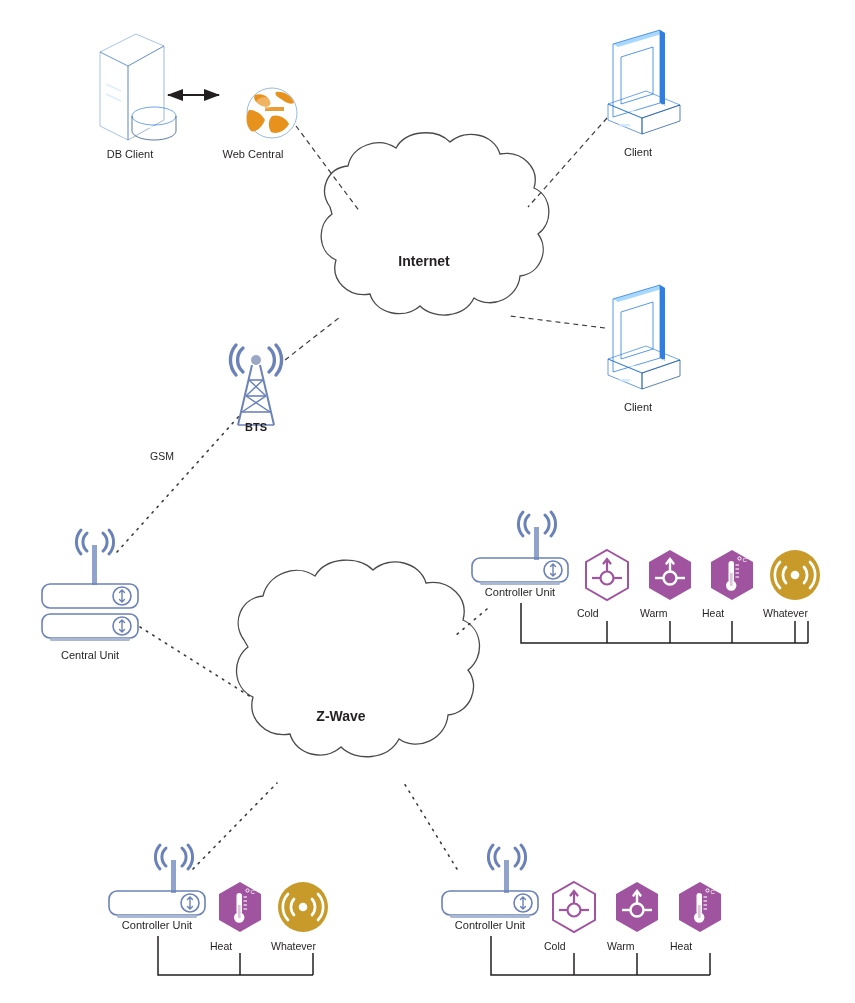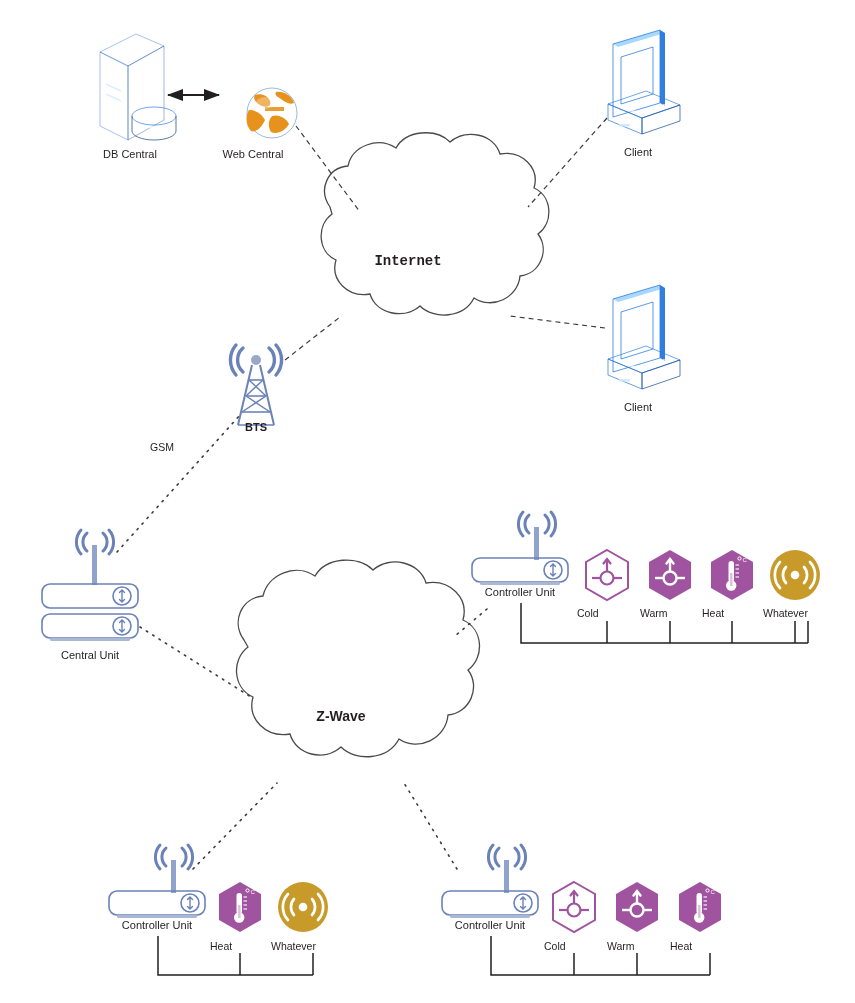--- a/index.html
+++ b/index.html
@@ -466,7 +466,7 @@
   <div class="cloud-label" style="left:348px; top:253px; width:120px;font-family:Liberation Mono, monospace;">Internet</div>
   <div class="cloud-label" style="left:281px; top:708px; width:120px;">Z-Wave</div>
 
-  <div class="node-label" style="left:90px; top:148px; width:80px;">DB Central</div>
+  <div class="node-label" style="left:90px; top:148px; width:80px;">DB Client</div>
   <div class="node-label" style="left:213px; top:148px; width:80px;">Web Central</div>
   <div class="node-label" style="left:608px; top:146px; width:60px;">Client</div>
   <div class="node-label" style="left:608px; top:401px; width:60px;">Client</div>

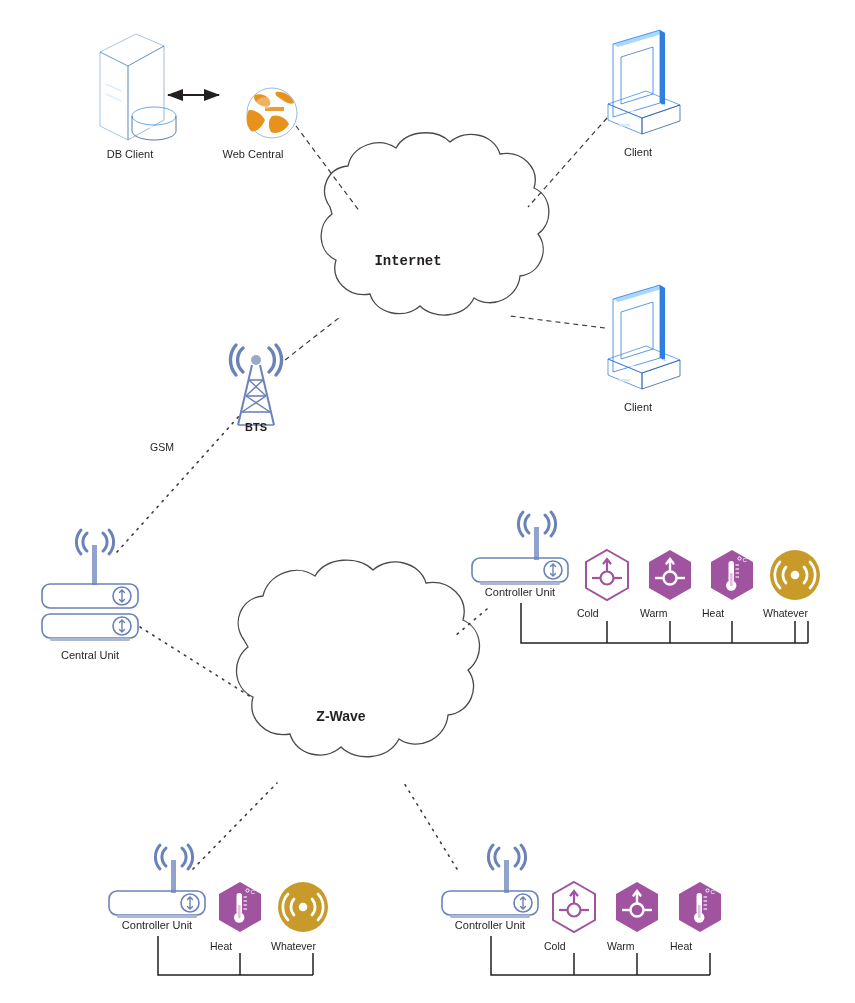--- a/index.html
+++ b/index.html
@@ -463,7 +463,7 @@
     </g>
   </svg>
 
-  <div class="cloud-label" style="left:348px; top:253px; width:120px;font-family:Liberation Mono, monospace;">Internet</div>
+  <div class="cloud-label" style="left:364px; top:253px; width:120px;">Internet</div>
   <div class="cloud-label" style="left:281px; top:708px; width:120px;">Z-Wave</div>
 
   <div class="node-label" style="left:90px; top:148px; width:80px;">DB Client</div>

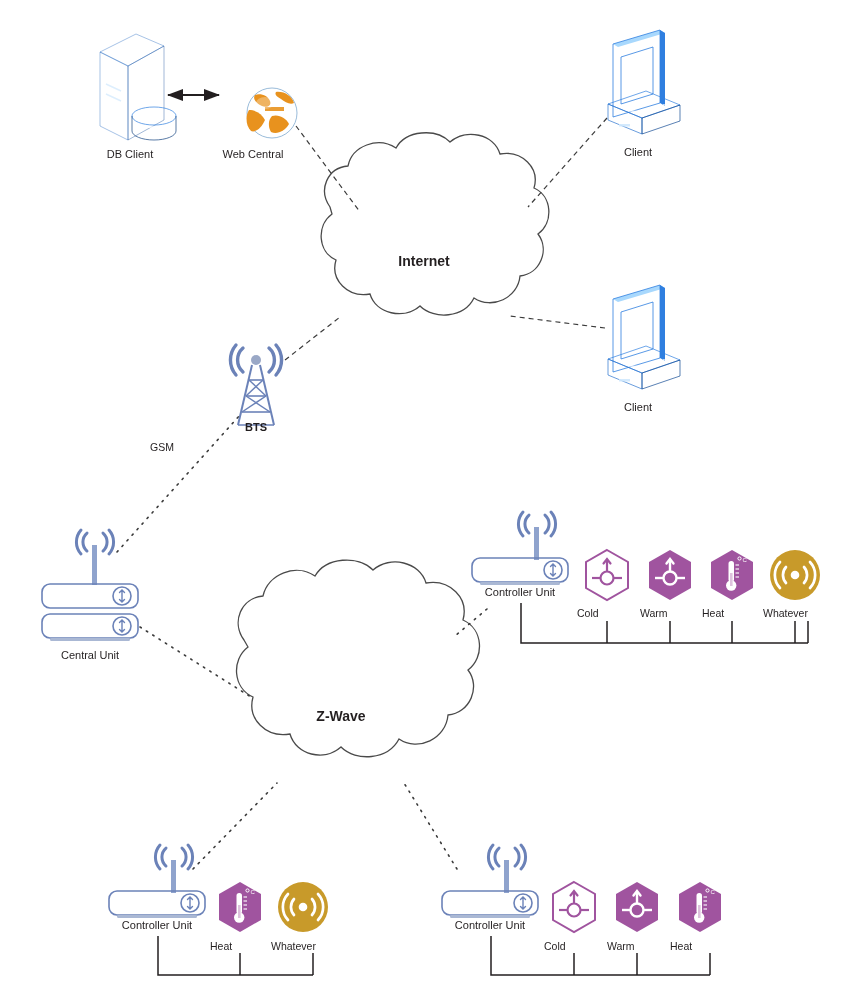--- a/index.html
+++ b/index.html
@@ -476,7 +476,7 @@
   <div class="node-label" style="left:107px; top:919px; width:100px;">Controller Unit</div>
   <div class="node-label" style="left:440px; top:919px; width:100px;">Controller Unit</div>
 
-  <div class="edge-label" style="left:149px; top:441px;">GSM</div>
+  <div class="edge-label" style="left:149px; top:450px;">GSM</div>
 
   <div class="sensor-label" style="left:577px; top:607px; width:60px;">Cold</div>
   <div class="sensor-label" style="left:640px; top:607px; width:60px;">Warm</div>

